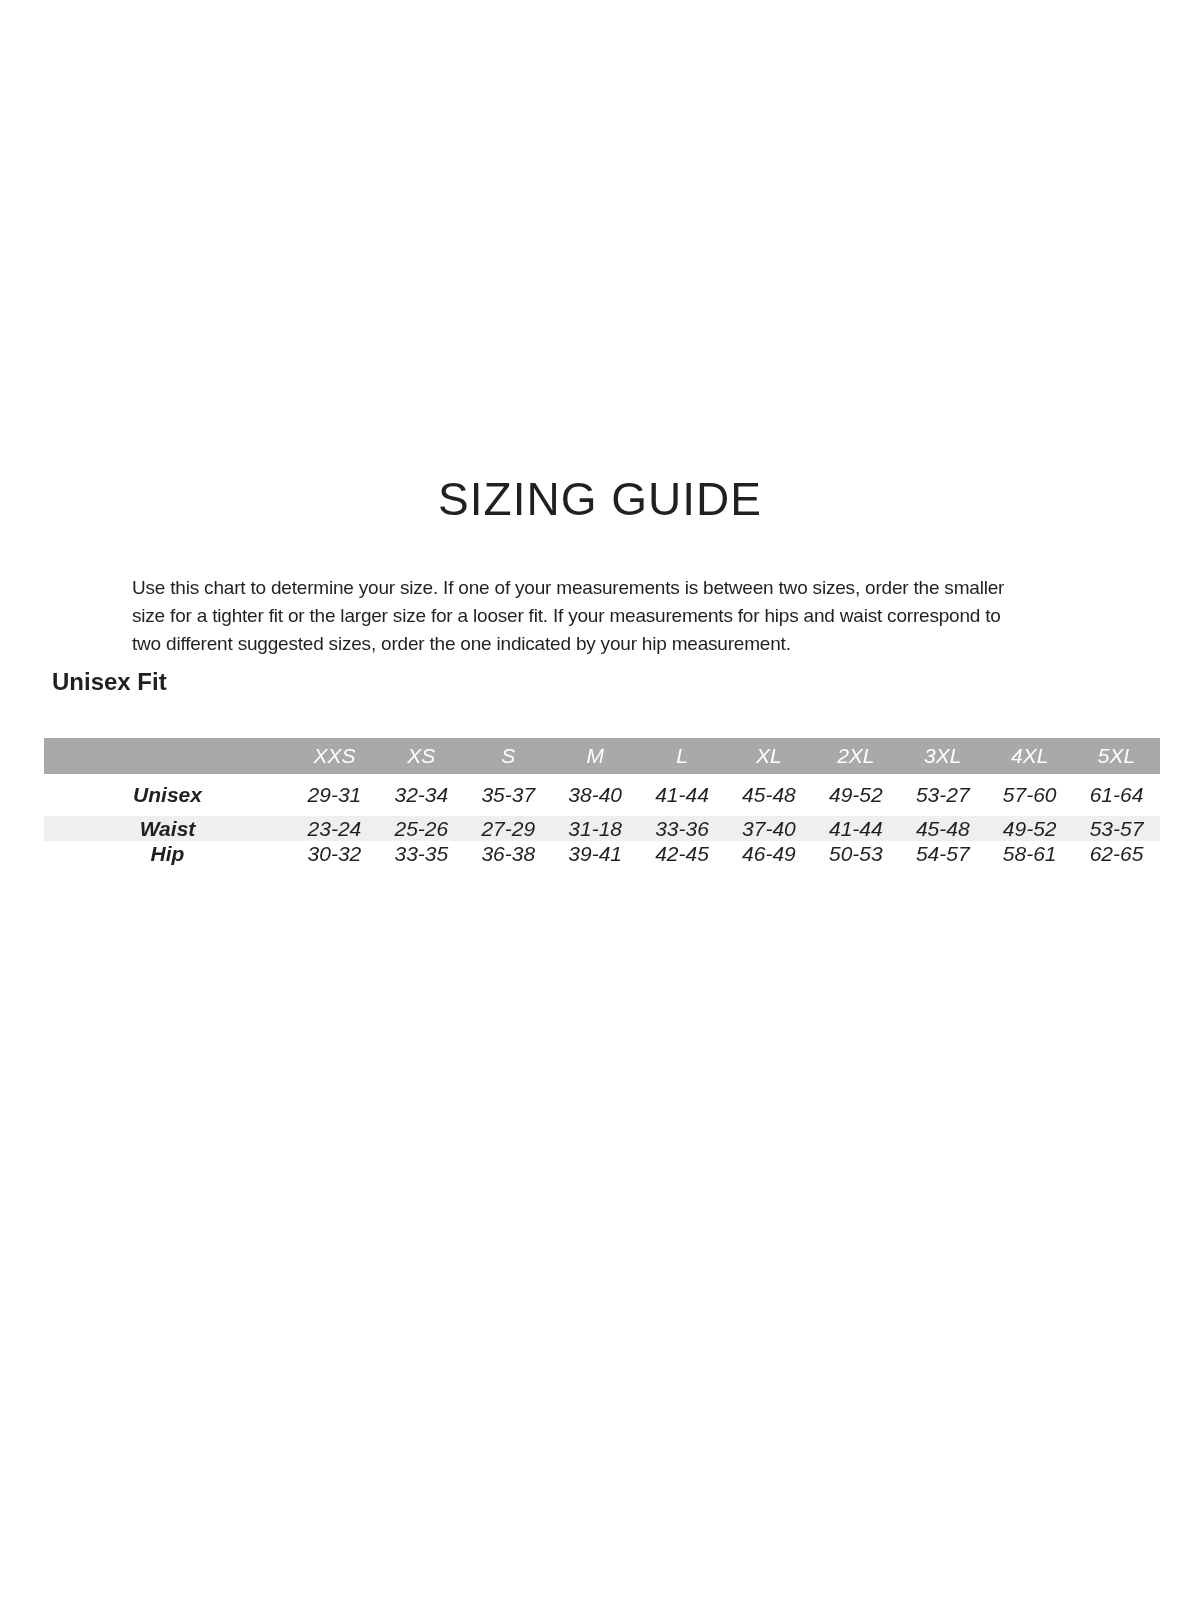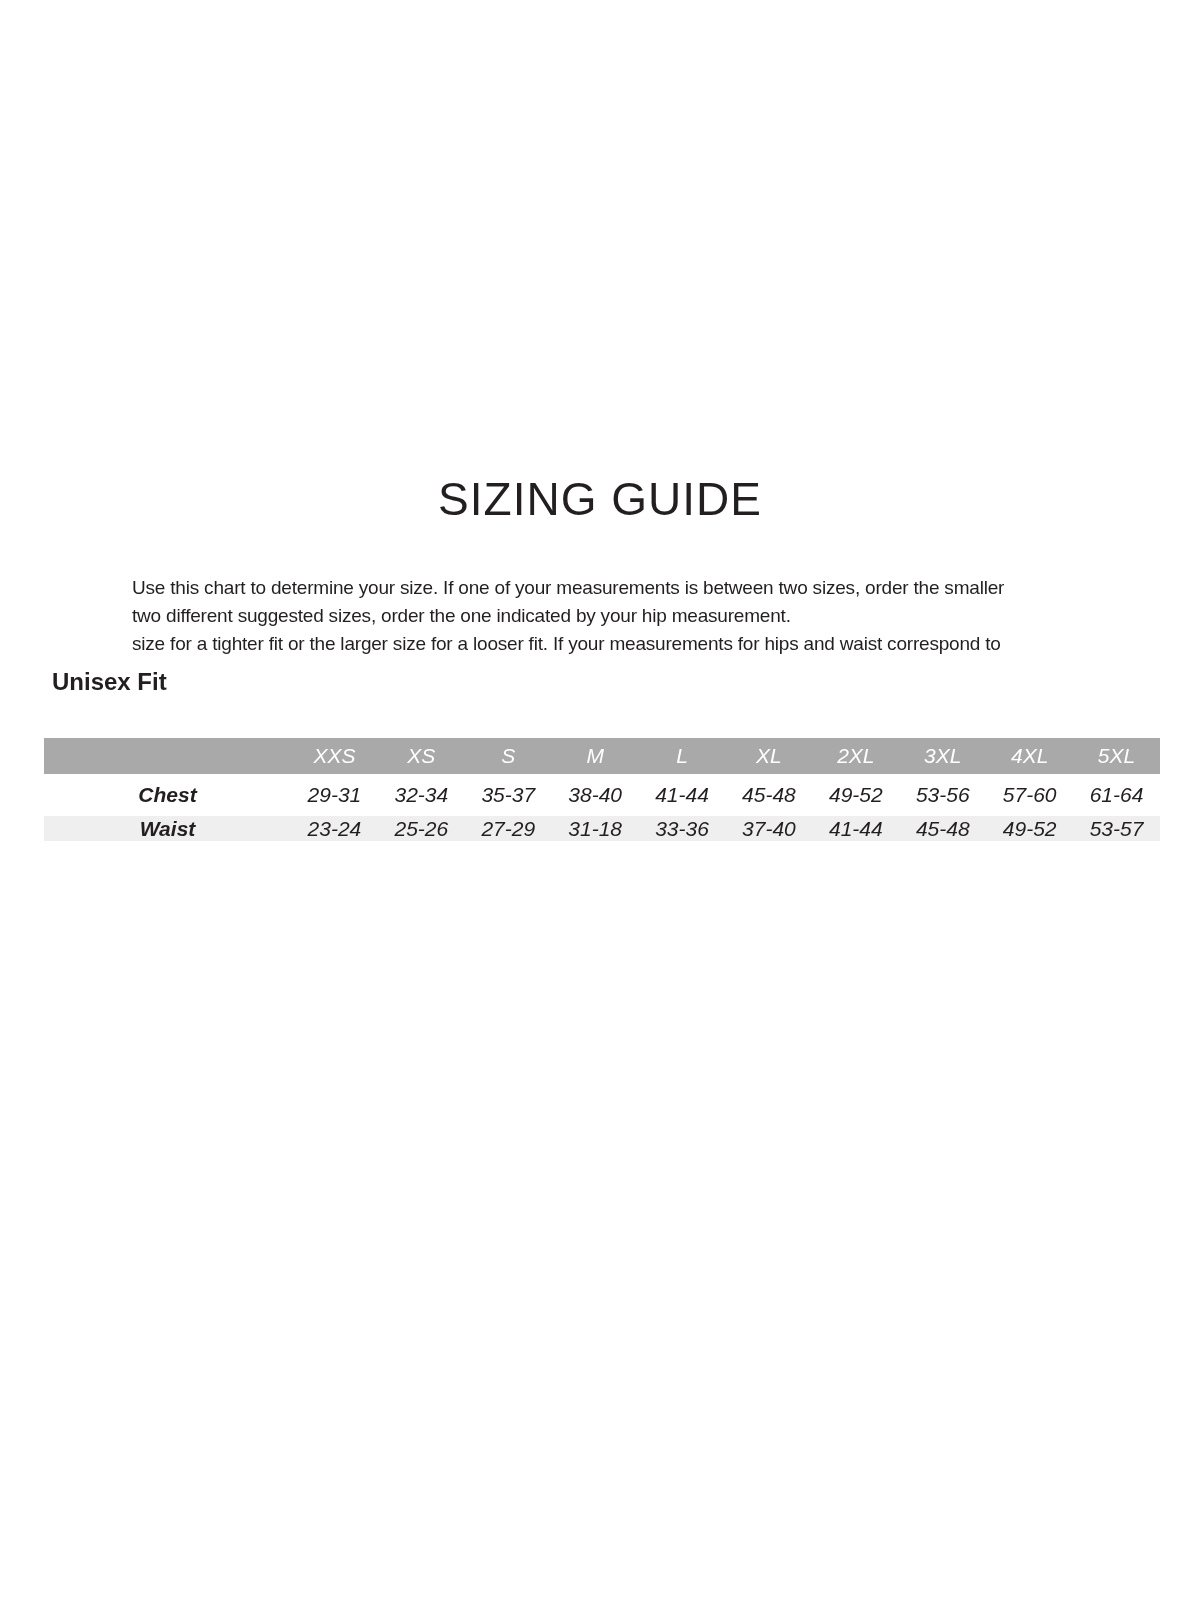--- a/index.html
+++ b/index.html
@@ -92,8 +92,8 @@
 
   <div class="intro">
     <div class="line">Use this chart to determine your size. If one of your measurements is between two sizes, order the smaller</div>
+    <div class="line">size for a tighter fit or the larger size for a looser fit. If your measurements for hips and waist correspond to</div>
     <div class="line">two different suggested sizes, order the one indicated by your hip measurement.</div>
-    <div class="line">size for a tighter fit or the larger size for a looser fit. If your measurements for hips and waist correspond to</div>
   </div>
 
   <div class="section-heading">Unisex Fit</div>

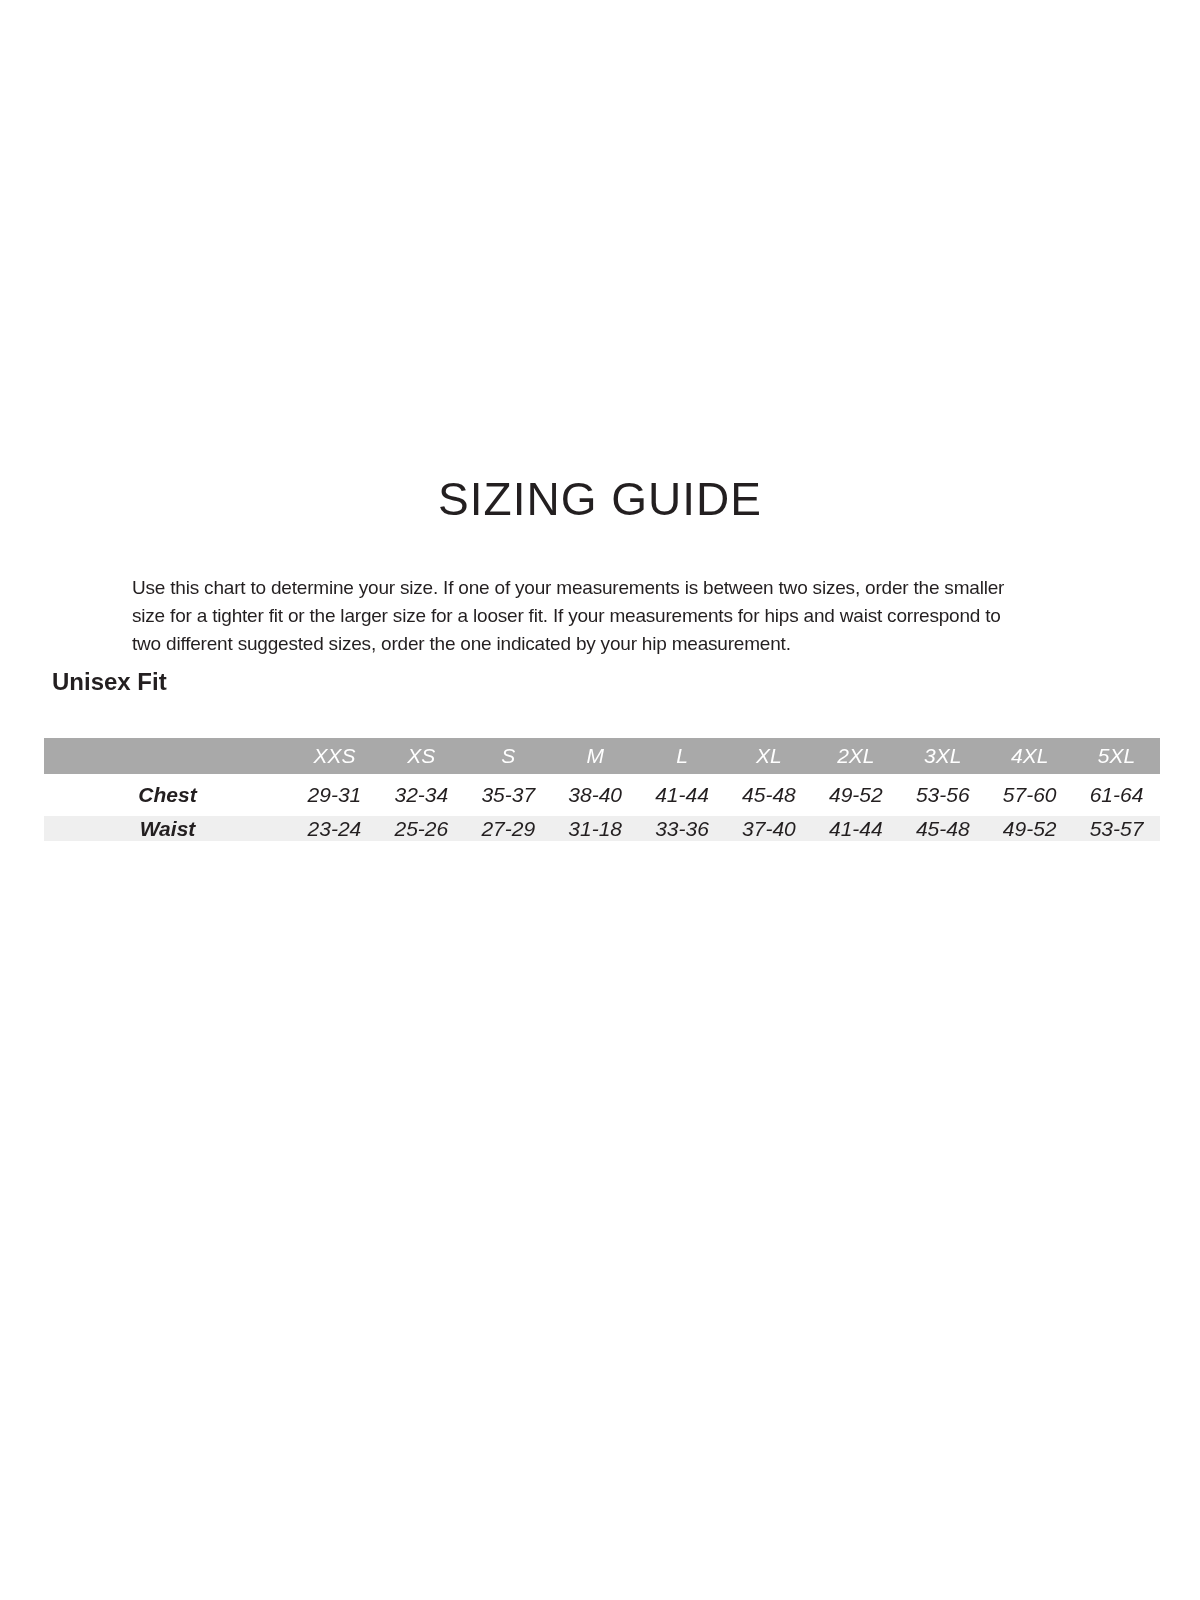--- a/index.html
+++ b/index.html
@@ -115,7 +115,7 @@
     </div>
 
     <div class="trow tbody-row first">
-      <div class="row-label">Chest</div>
+      <div class="row-label">Unisex</div>
       <div>29-31</div>
       <div>32-34</div>
       <div>35-37</div>

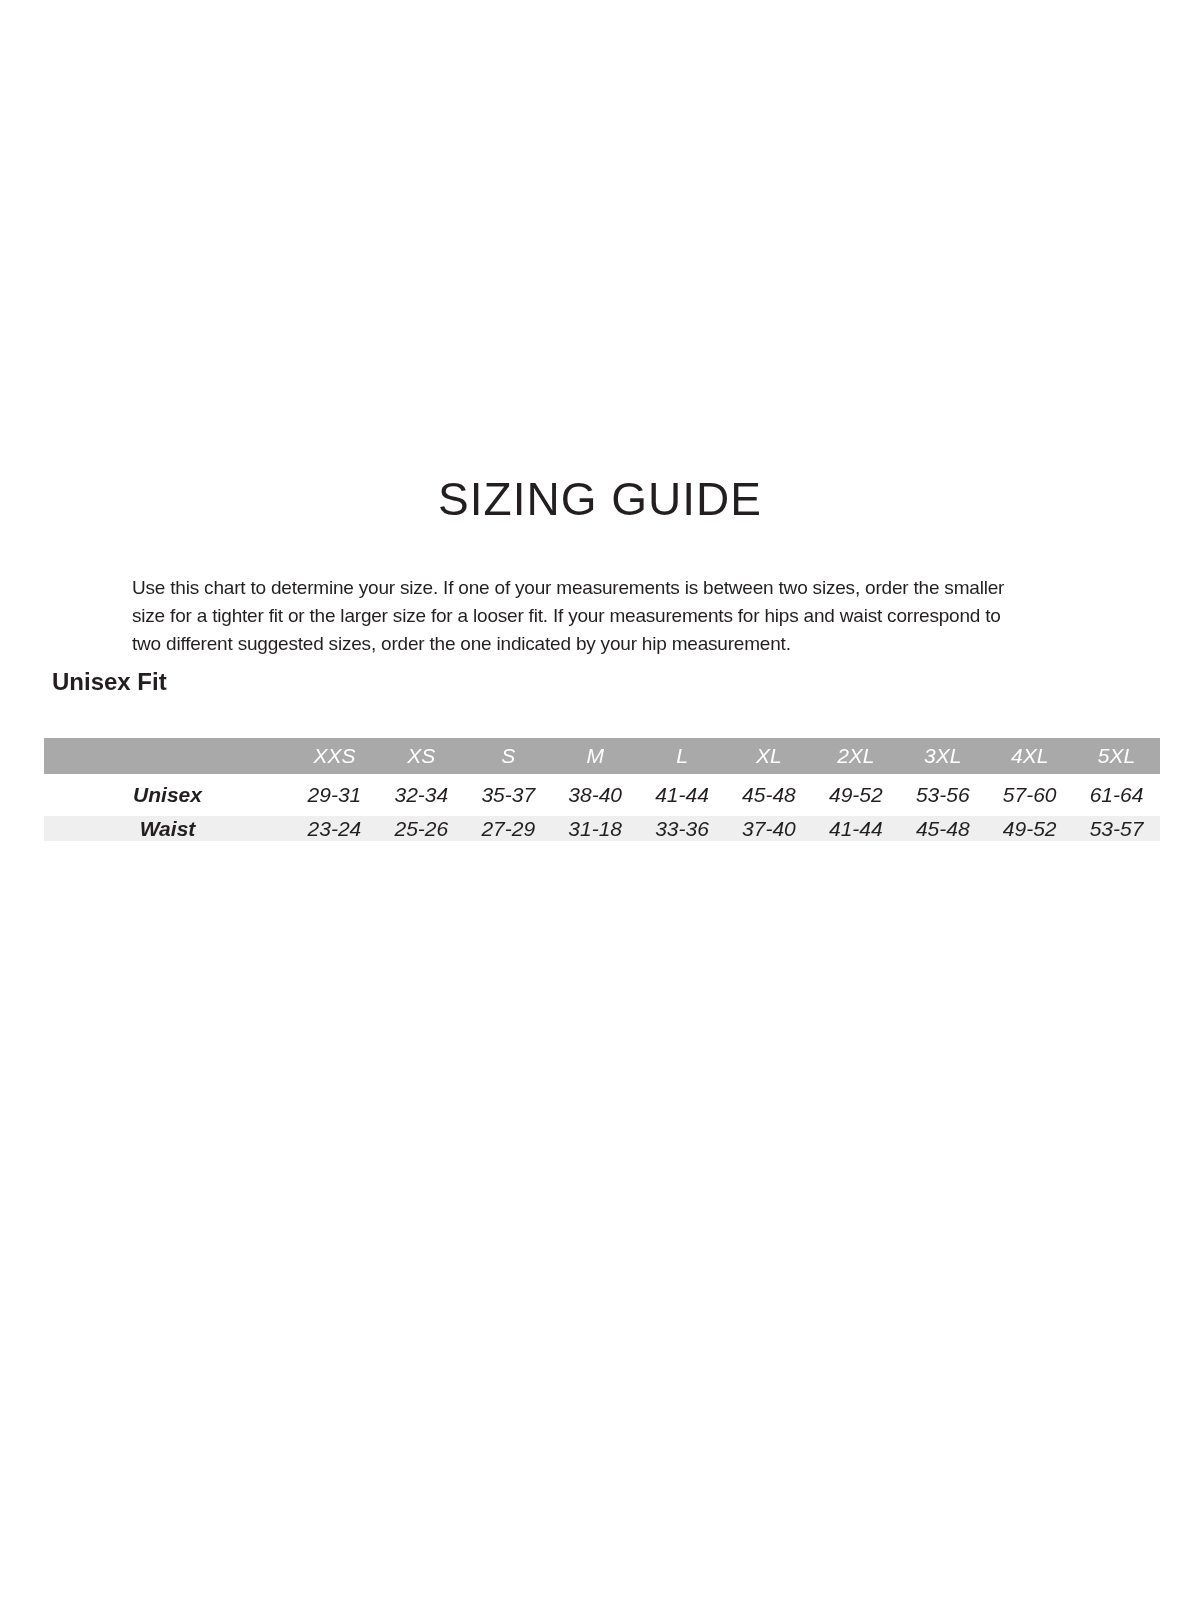--- a/index.html
+++ b/index.html
@@ -123,7 +123,7 @@
       <div>41-44</div>
       <div>45-48</div>
       <div>49-52</div>
-      <div>53-56</div>
+      <div>53-27</div>
       <div>57-60</div>
       <div>61-64</div>
     </div>

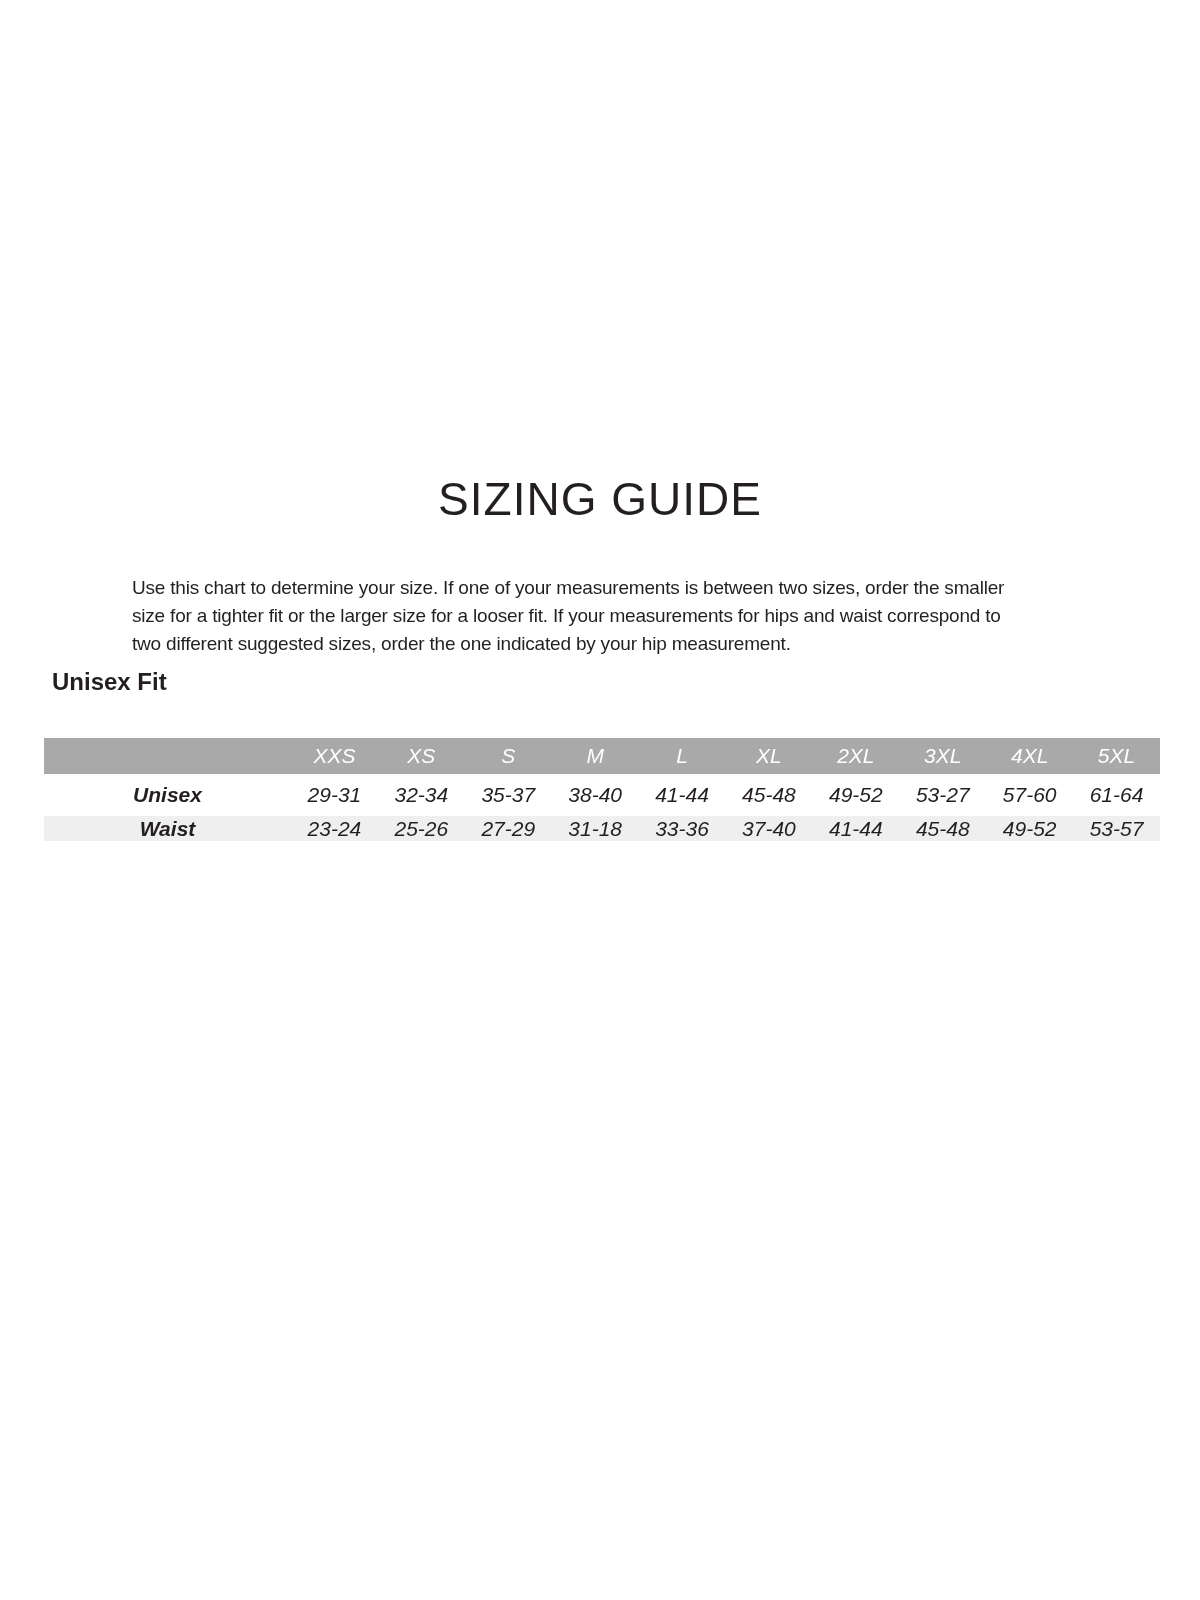--- a/index.html
+++ b/index.html
@@ -142,6 +142,19 @@
       <div>53-57</div>
     </div>
 
+    <div class="trow tbody-row">
+      <div class="row-label">Hip</div>
+      <div>30-32</div>
+      <div>33-35</div>
+      <div>36-38</div>
+      <div>39-41</div>
+      <div>42-45</div>
+      <div>46-49</div>
+      <div>50-53</div>
+      <div>54-57</div>
+      <div>58-61</div>
+      <div>62-65</div>
+    </div>
 
   </div>
 </div>

